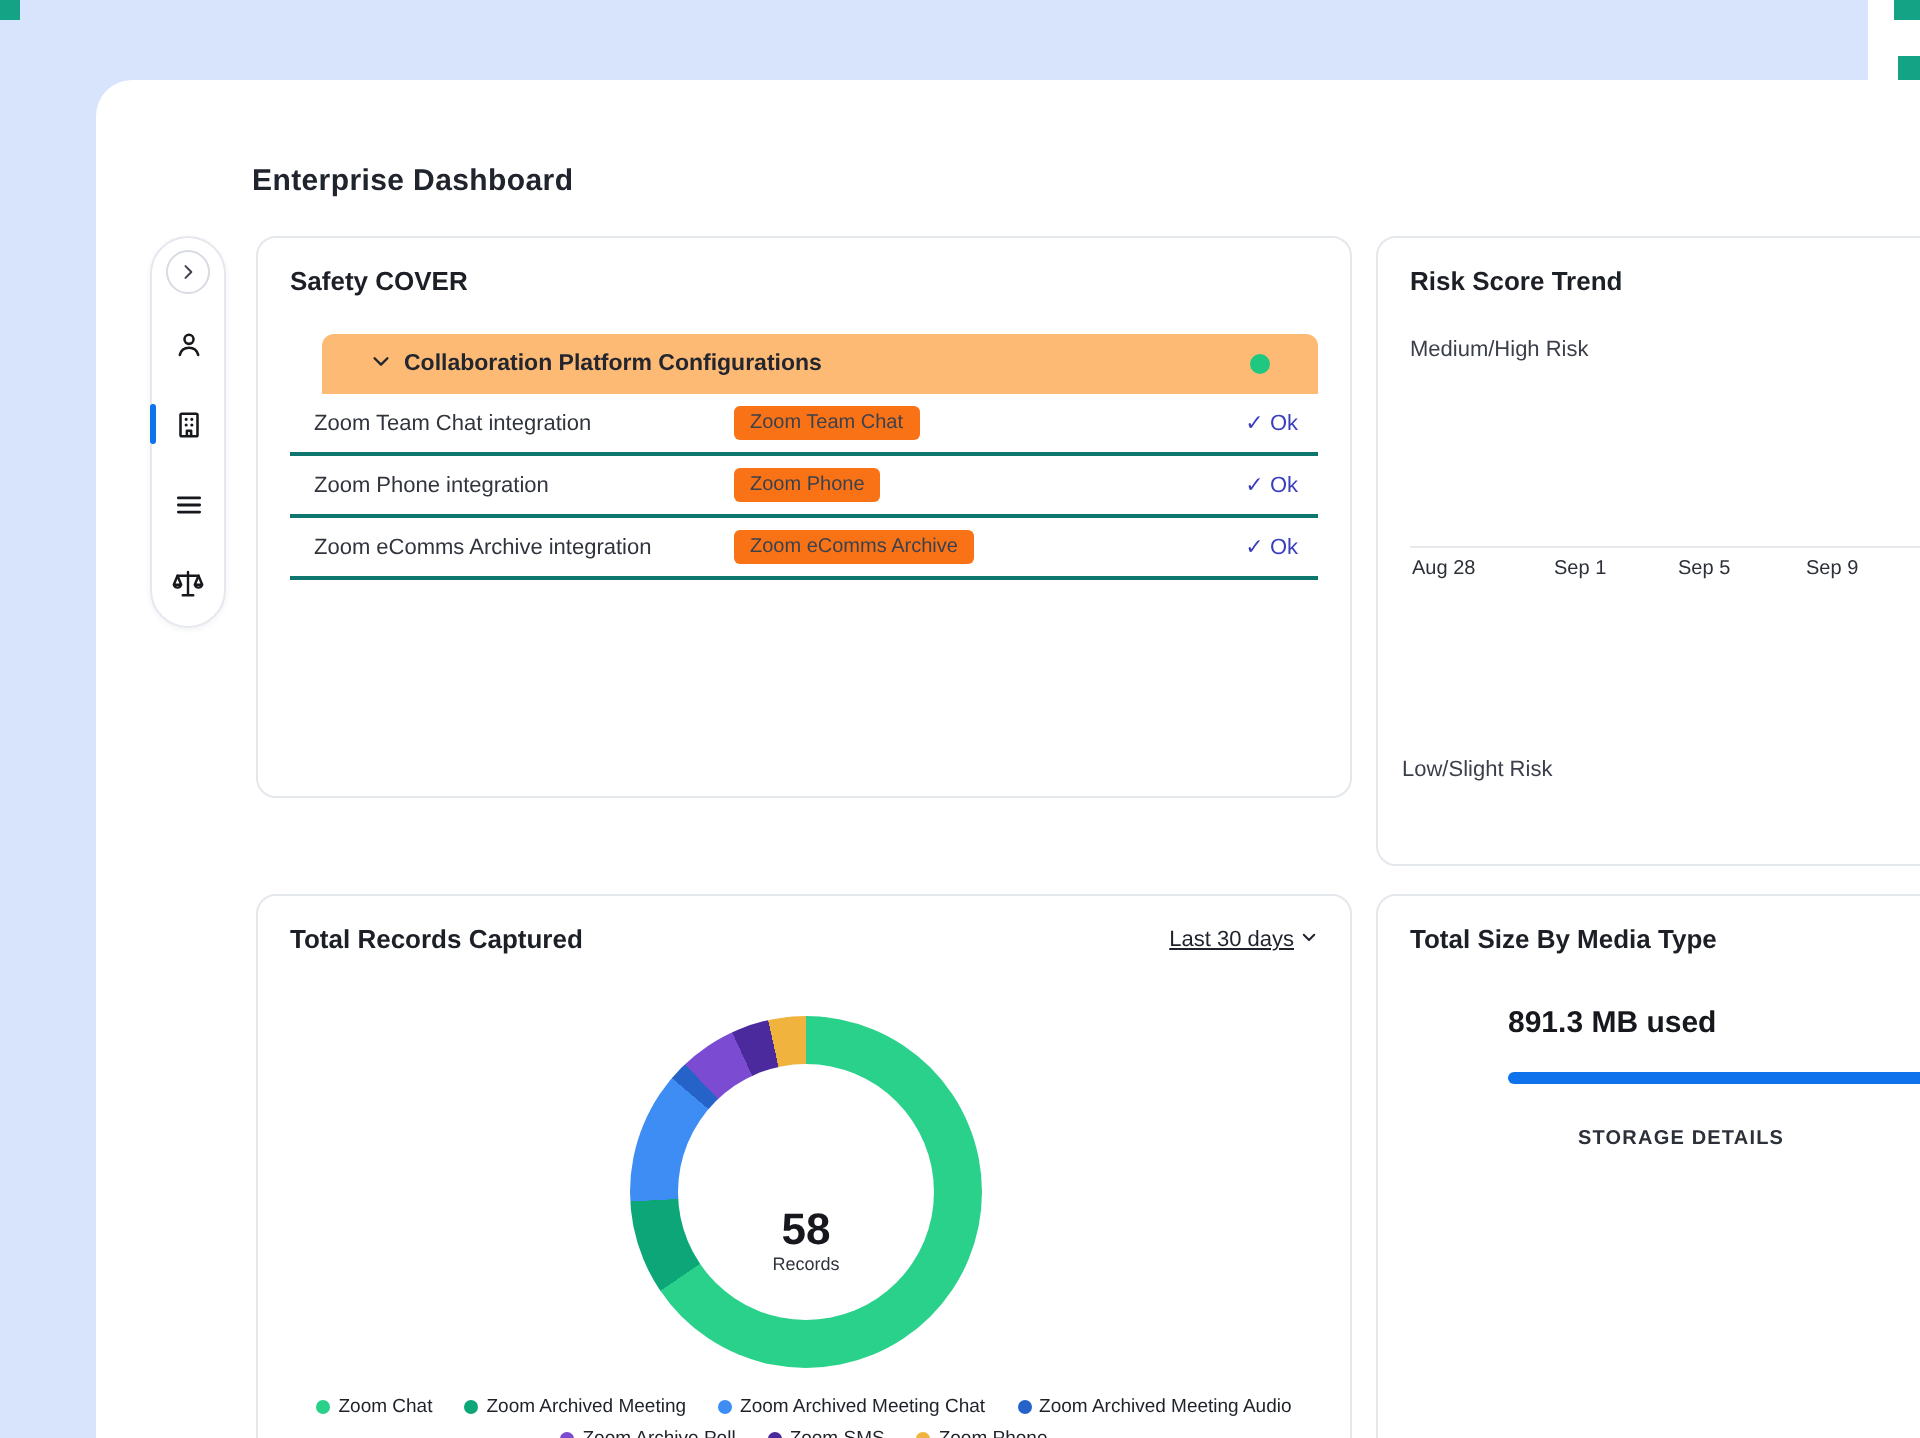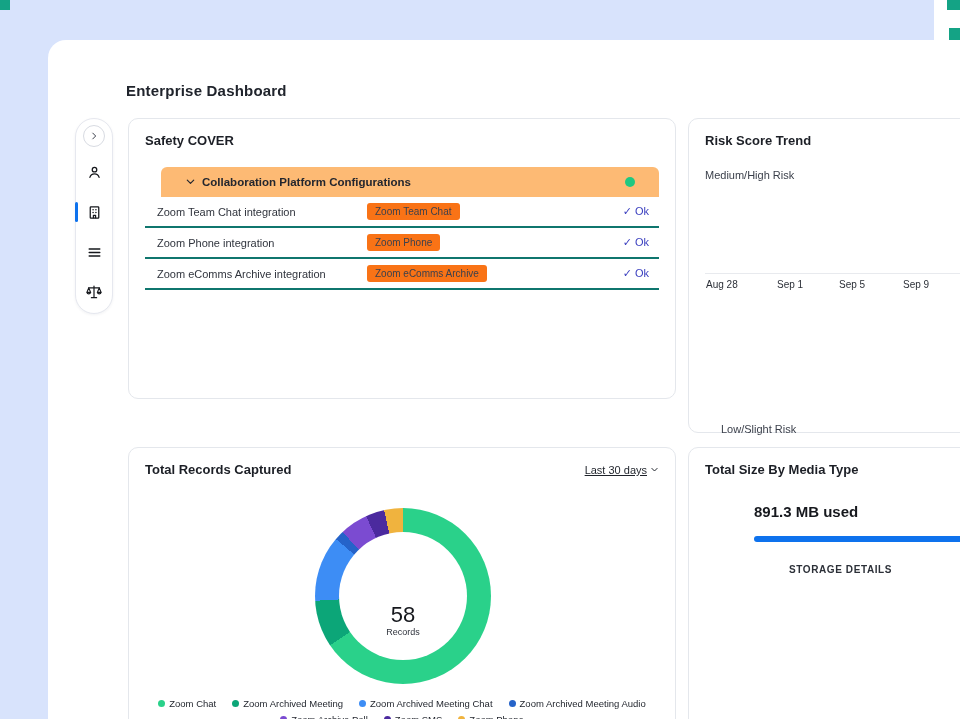--- a/index.html
+++ b/index.html
@@ -38,7 +38,7 @@
 
   
   .risk-ytop { position:absolute; left:16px; top:50px; font-size:11px; color:#3a3f4a; }
-  .risk-ybottom { position:absolute; left:32px; top:260px; font-size:11px; color:#3a3f4a;margin-top:44px; }
+  .risk-ybottom { position:absolute; left:12px; top:260px; font-size:11px; color:#3a3f4a; }
   .risk-axis { position:absolute; left:16px; right:10px; top:154px; border-top:1px solid #e8eaee; }
   .risk-tick { position:absolute; top:160px; font-size:10px; color:#2c3038; }
 

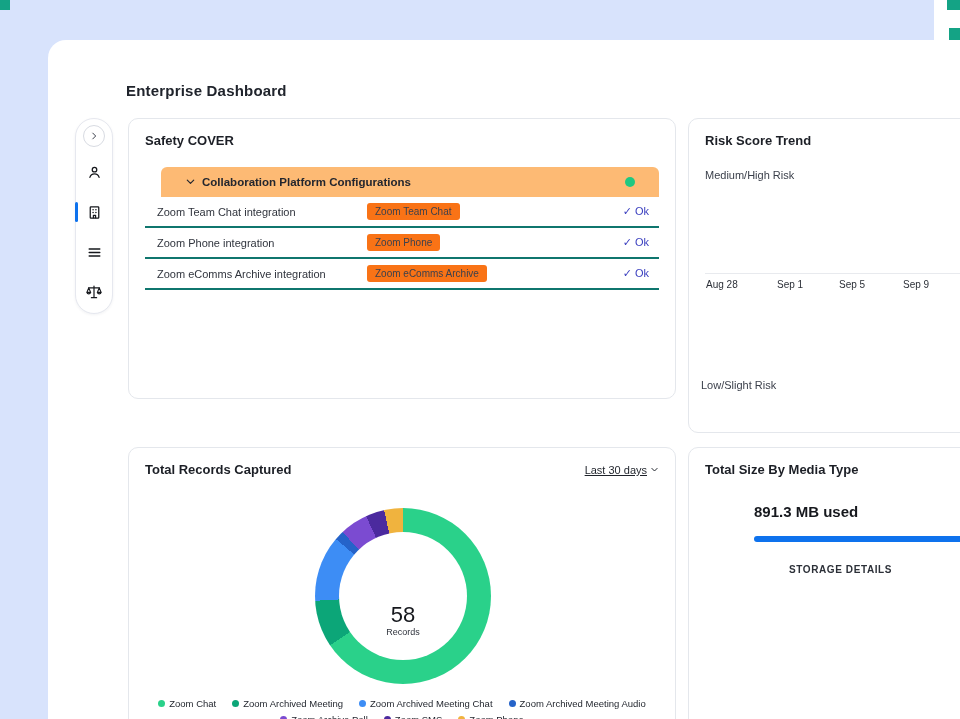--- a/index.html
+++ b/index.html
@@ -47,7 +47,7 @@
   .donut { position:absolute; left:186px; top:60px; width:176px; height:176px; border-radius:50%; }
   .donut::after { content:""; position:absolute; inset:24px; background:#fff; border-radius:50%; }
   .donut-center { position:absolute; left:186px; top:60px; width:176px; height:176px; display:flex; flex-direction:column; align-items:center; justify-content:center; z-index:2; }
-  .donut-value { font-size:22px; font-weight:400; color:#16181d; line-height:1.1;margin-top:48px; }
+  .donut-value { font-size:22px; font-weight:700; color:#16181d; line-height:1.1;margin-top:48px; }
   .donut-sub { font-size:9px; color:#30343d; }
   .legend-row { position:absolute; left:0; right:0; display:flex; justify-content:center; gap:16px; font-size:9.5px; color:#1e222a; }
   .legend-item { display:flex; align-items:center; gap:4px; white-space:nowrap; }

